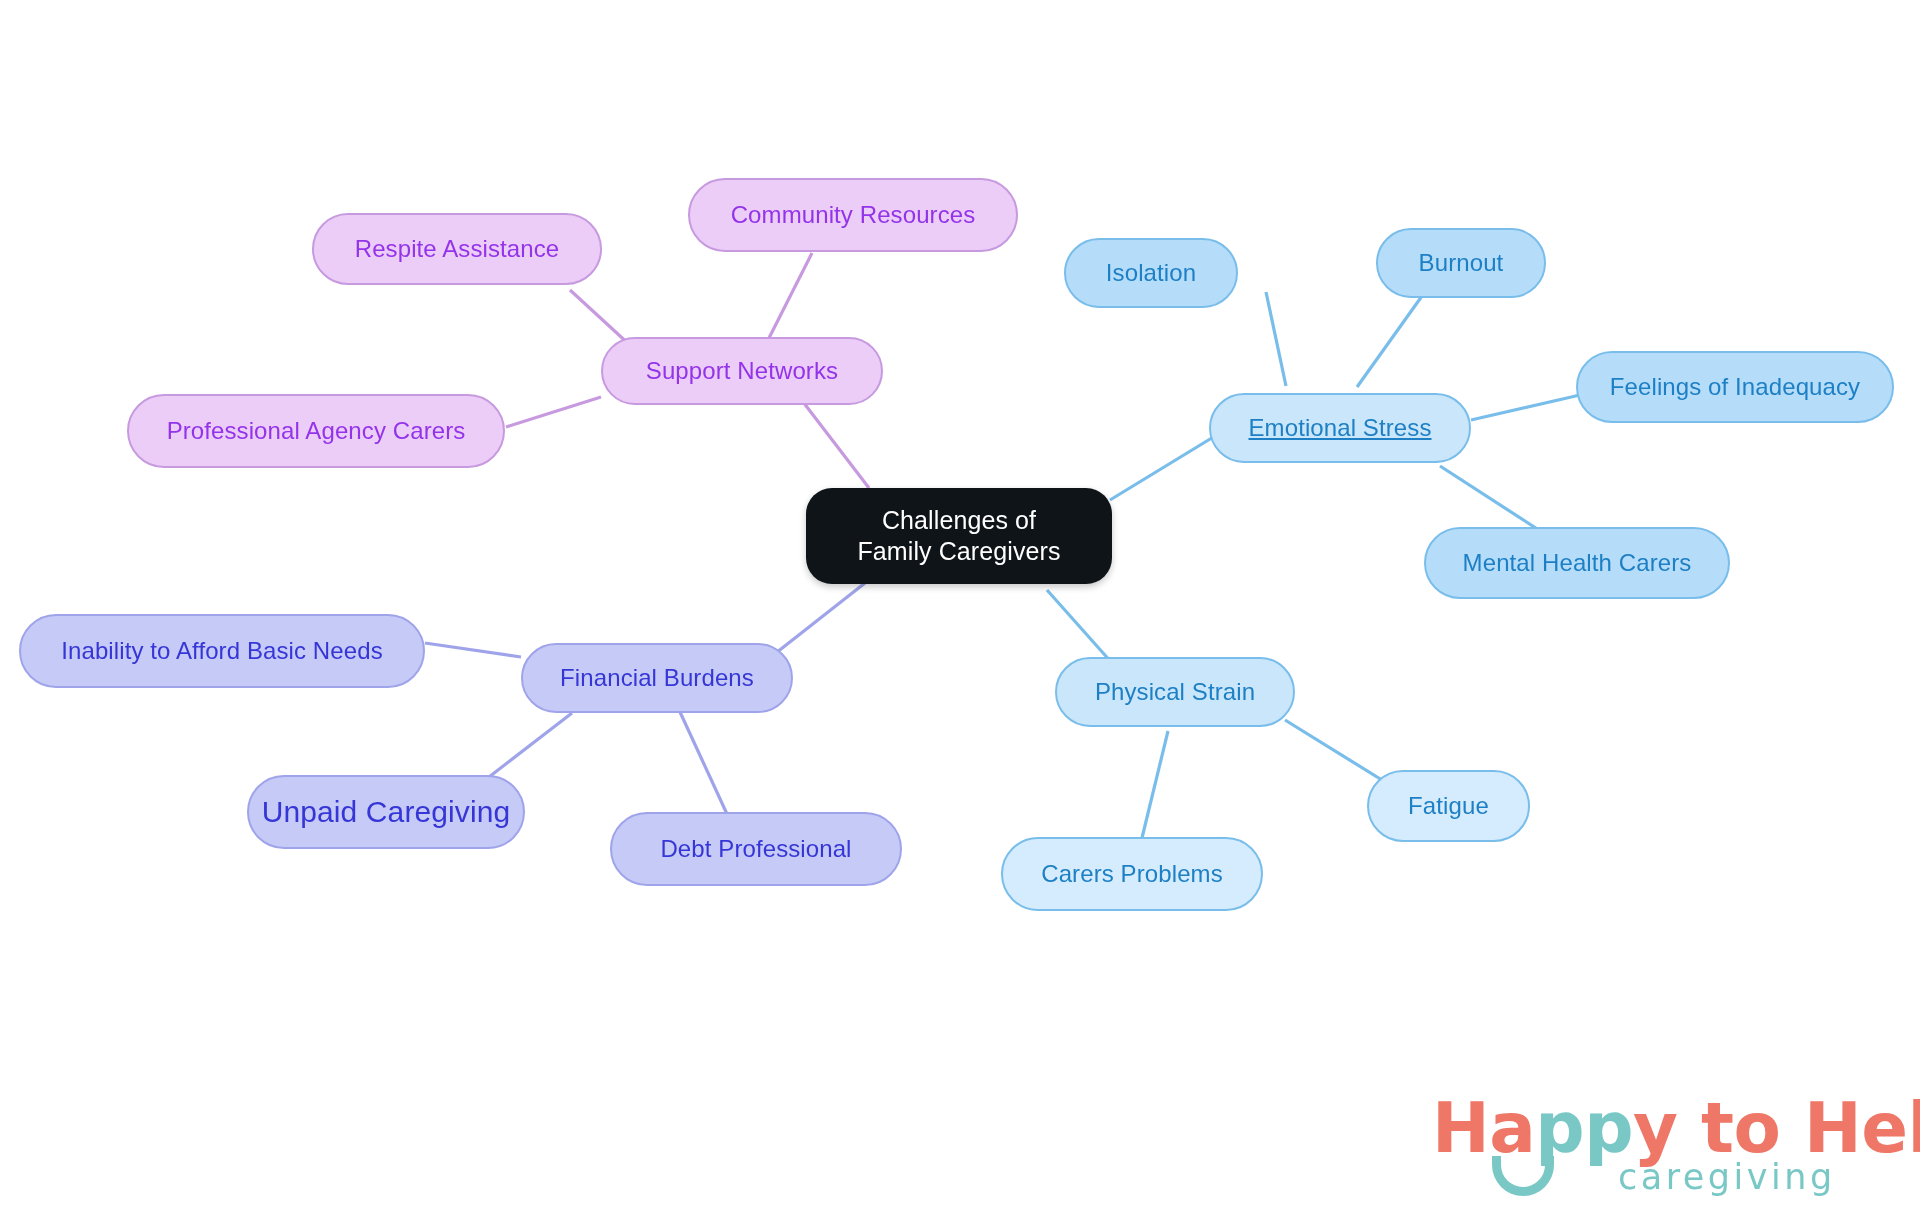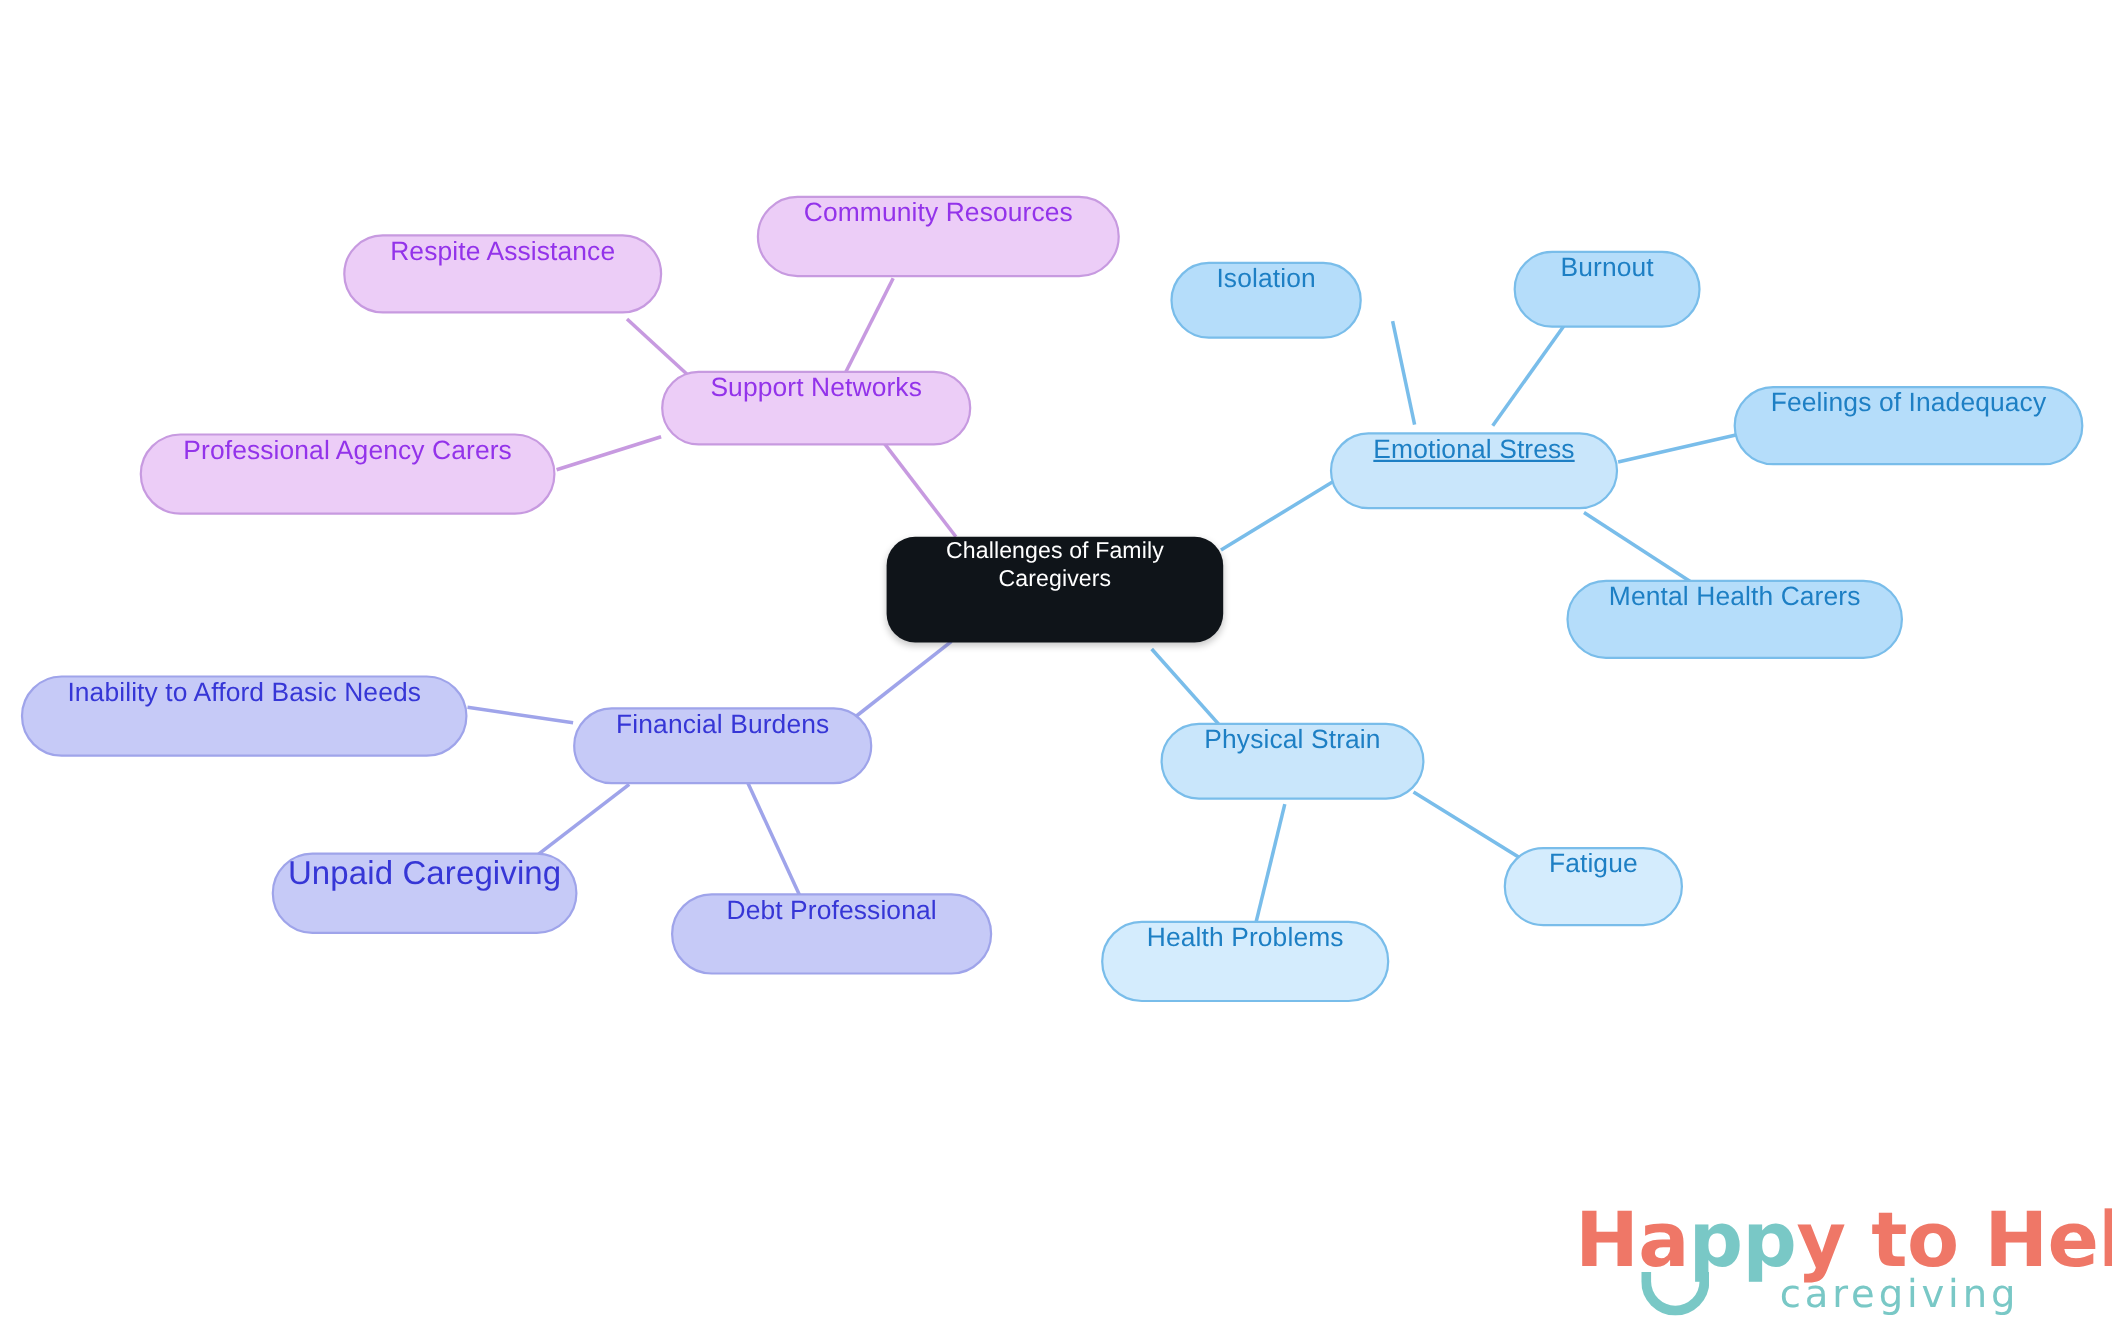--- a/index.html
+++ b/index.html
@@ -26,6 +26,7 @@
   .node {
     position: absolute;
     display: flex;
+    align-items: center;
     justify-content: center;
     text-align: center;
     border-radius: 999px;

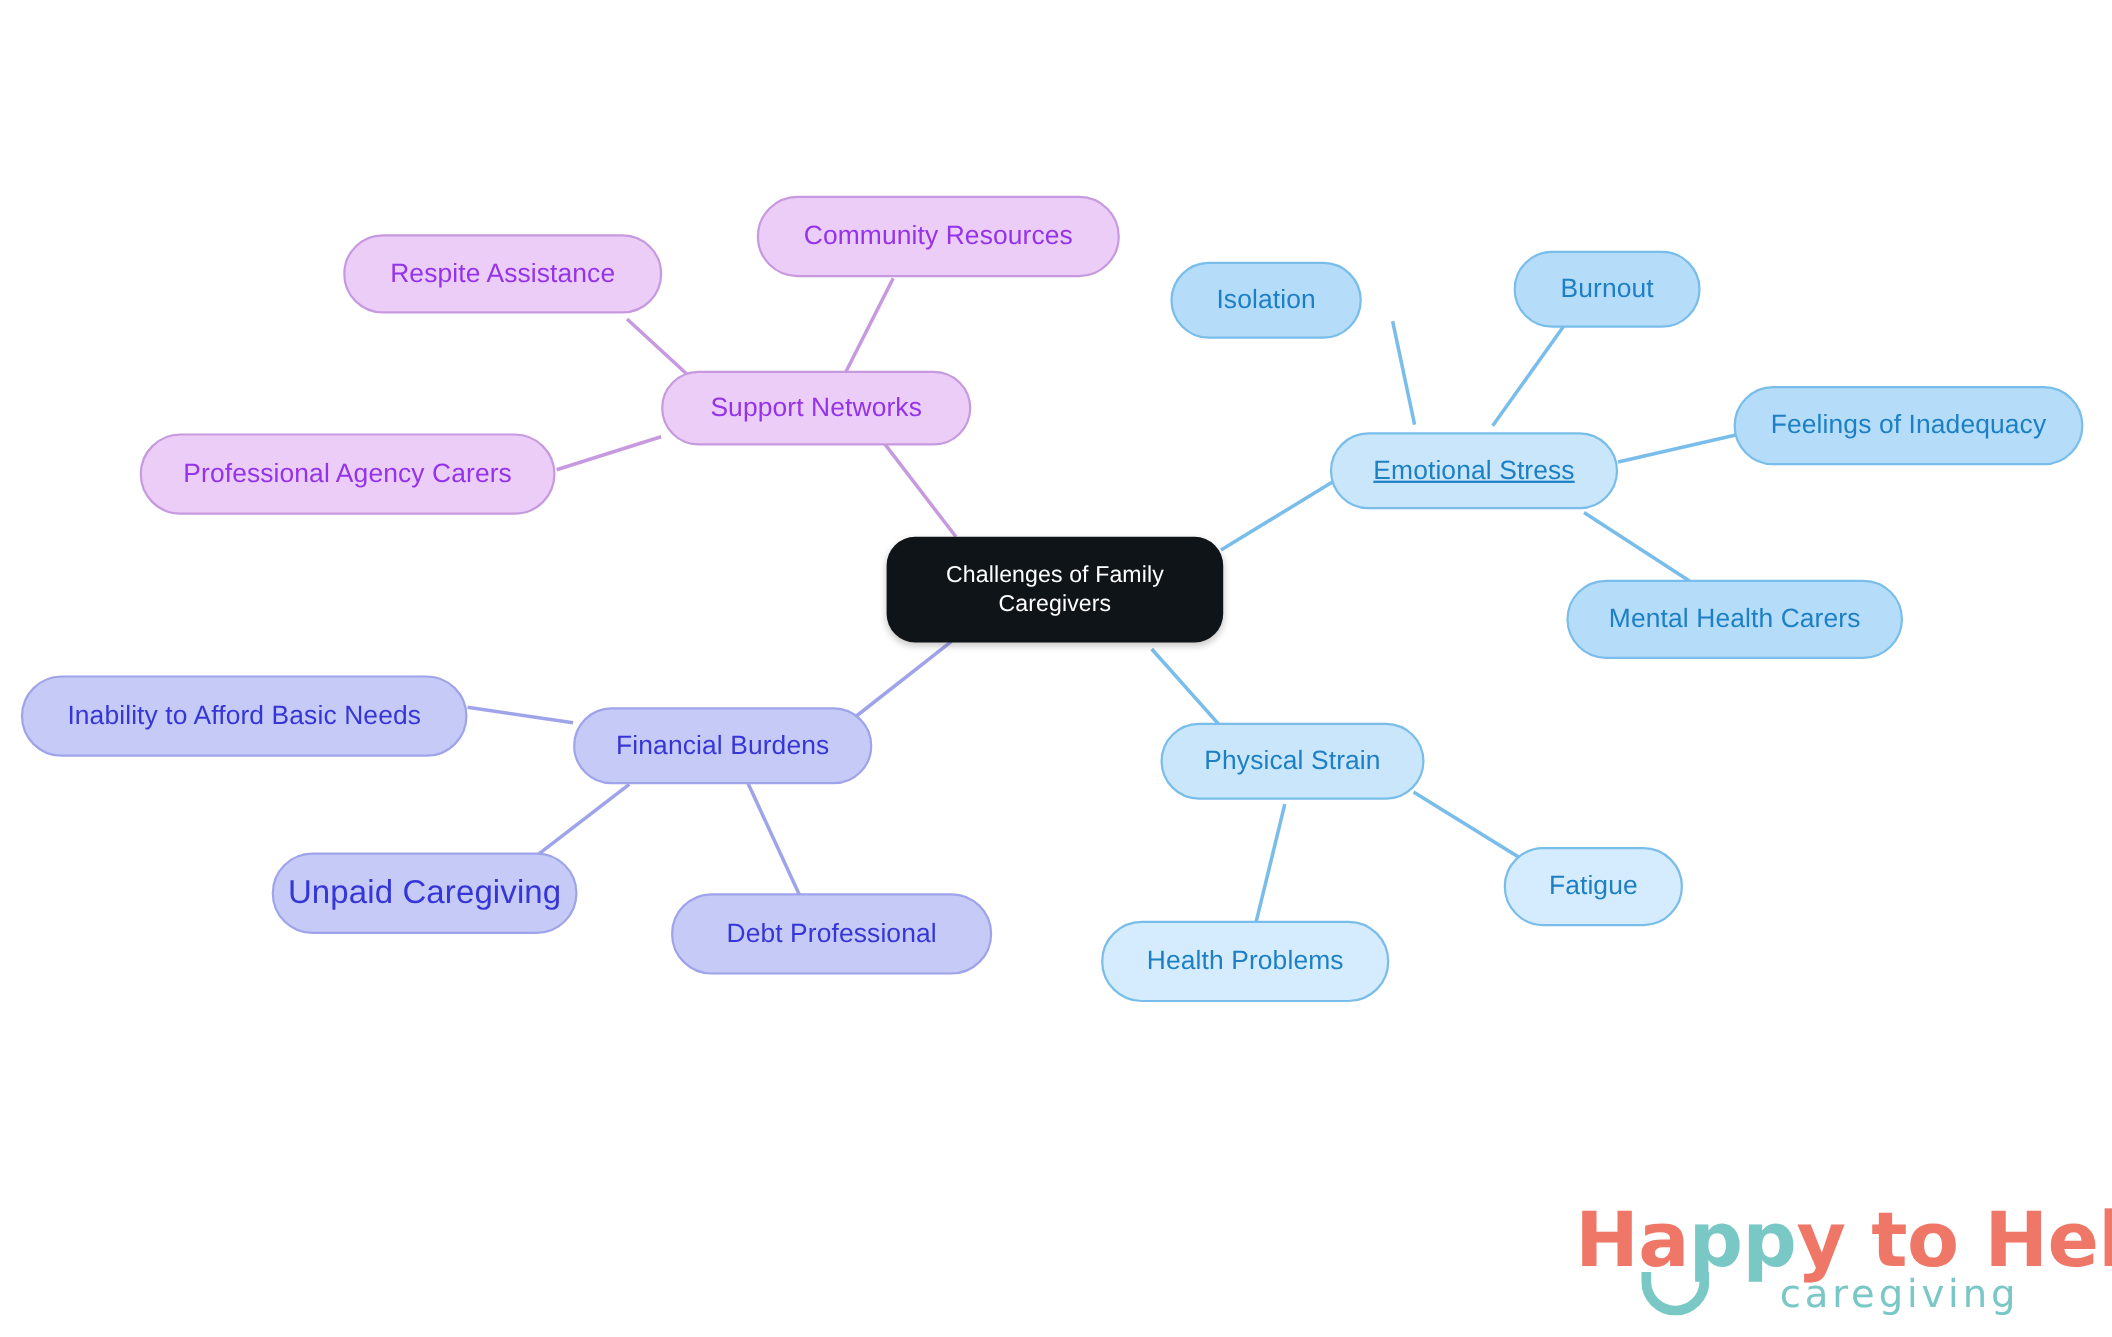--- a/index.html
+++ b/index.html
@@ -115,7 +115,7 @@
     <path d="M 1285 720 L 1390 785" stroke="#79bdea" stroke-width="3.2" fill="none"></path>
   </svg>
 
-  <div class="node root" style="left:806px; top:488px; width:306px; height:96px; background:#0f1419; color:#ffffff; font-size:21px; padding:0 38px;">
+  <div class="node root" style="left:806px; top:488px; width:306px; height:96px; background:#0f1419; color:#ffffff; font-size:25px; padding:0 38px;">
     <span class="node-label">Challenges of Family Caregivers</span>
   </div>
 

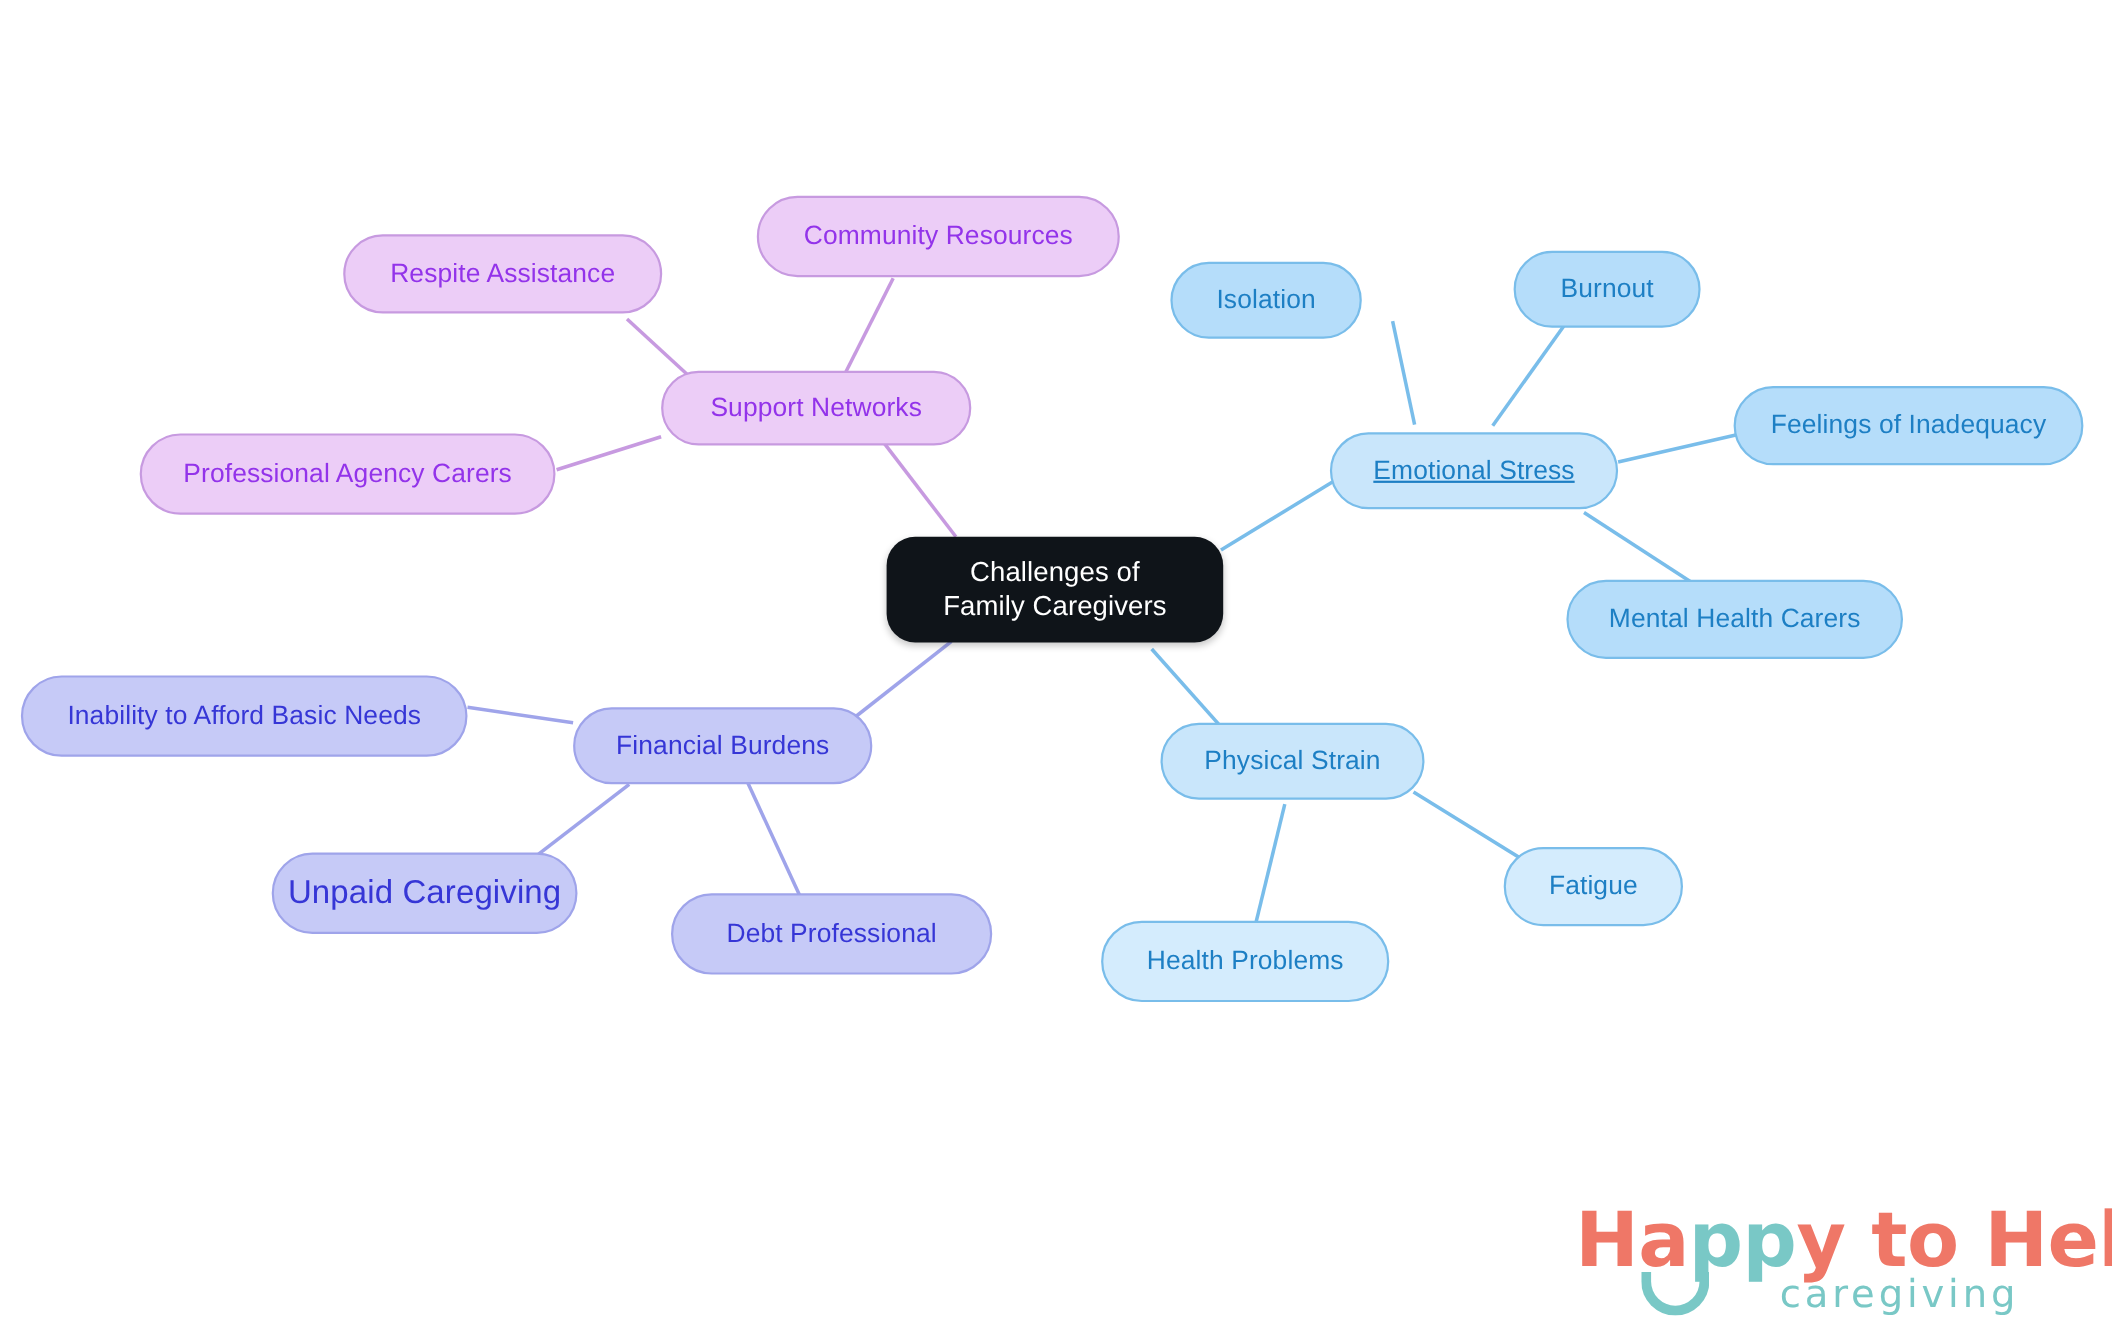--- a/index.html
+++ b/index.html
@@ -176,7 +176,7 @@
   </div>
 
   <div class="node" style="left:1001px; top:837px; width:262px; height:74px; background:#d4ecfd; border-color:#79bdea; color:#1d7fc4; font-size:24px;">
-    <span class="node-label">Health Problems</span>
+    <span class="node-label">Carers Problems</span>
   </div>
 
   <div class="node" style="left:1367px; top:770px; width:163px; height:72px; background:#d4ecfd; border-color:#79bdea; color:#1d7fc4; font-size:24px;">

